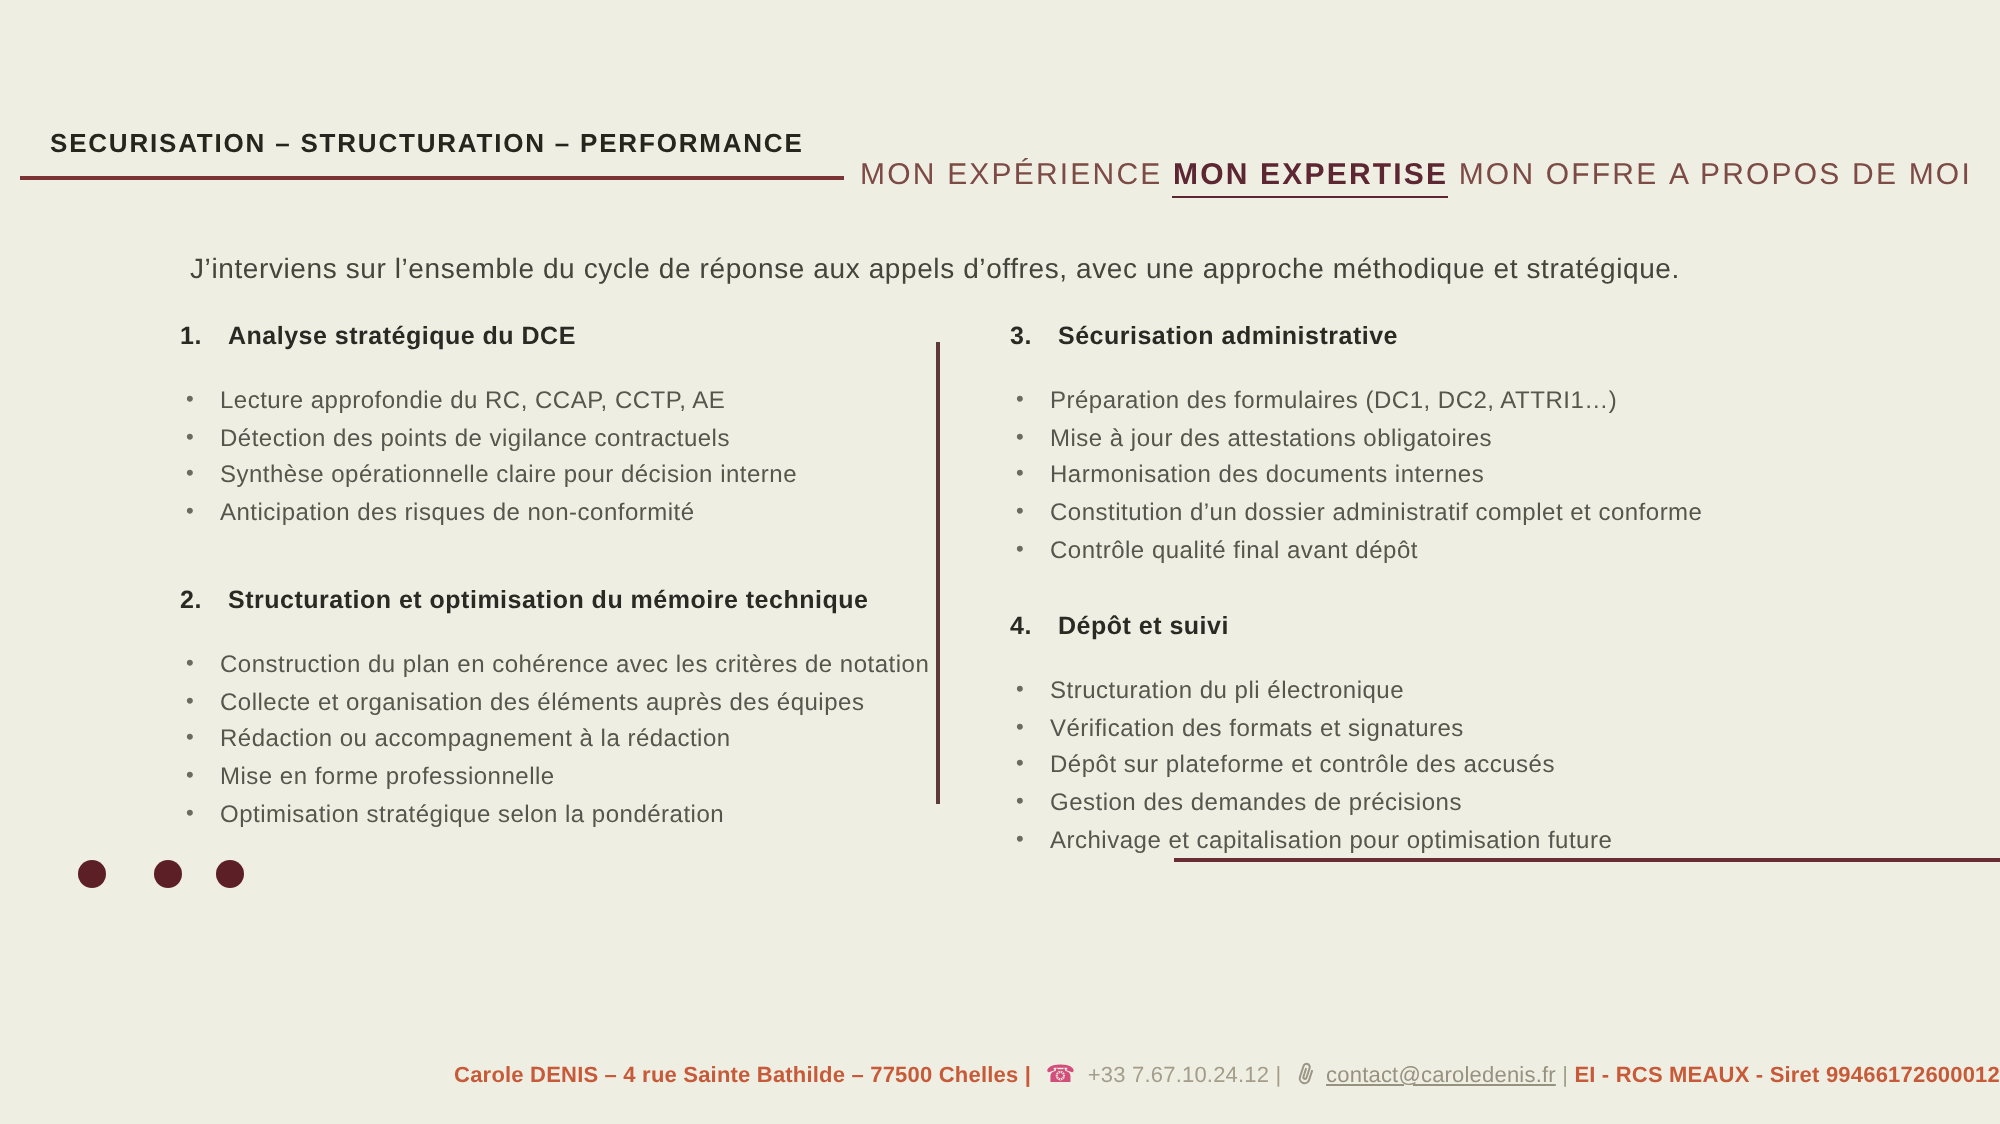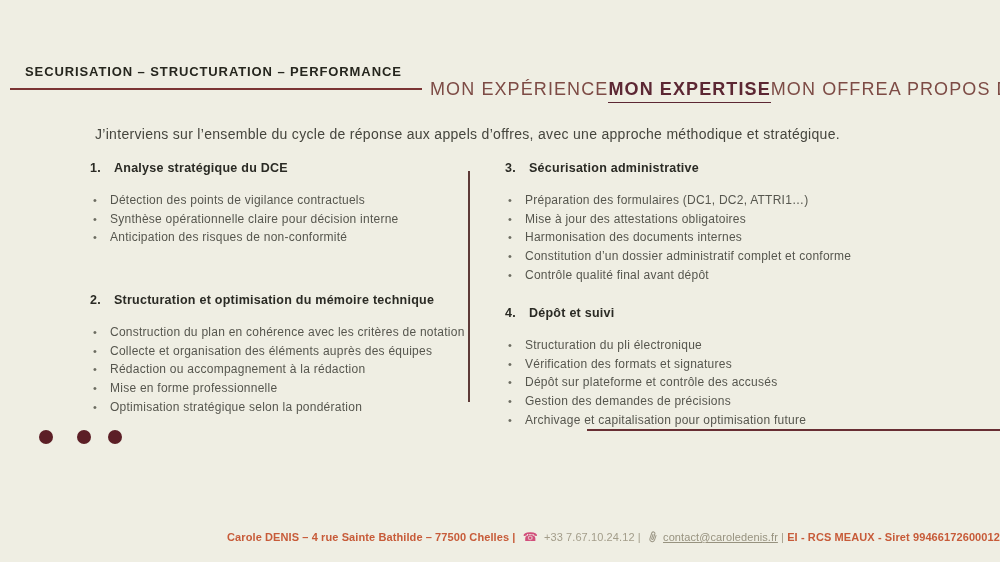--- a/index.html
+++ b/index.html
@@ -27,7 +27,7 @@
     display: flex; justify-content: space-between; align-items: baseline;
   }
   .nav-item {
-    font-size: 18px; letter-spacing: 1.1px; text-decoration: none;
+    font-size: 15px; letter-spacing: 1.1px; text-decoration: none;
     color: #7d4b45; white-space: nowrap; cursor: pointer;
   }
   .nav-item.active {

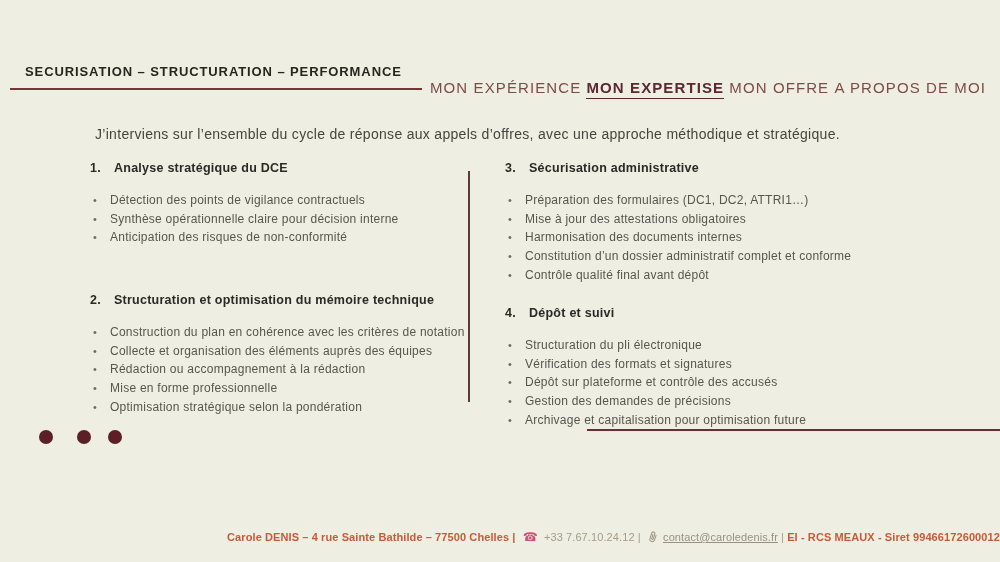--- a/index.html
+++ b/index.html
@@ -117,6 +117,7 @@
     <span class="svc-title">Analyse stratégique du DCE</span>
   </h3>
   <ul class="svc-list">
+      <li>Lecture approfondie du RC, CCAP, CCTP, AE</li>
       <li>Détection des points de vigilance contractuels</li>
       <li>Synthèse opérationnelle claire pour décision interne</li>
       <li>Anticipation  des risques de non-conformité</li>

